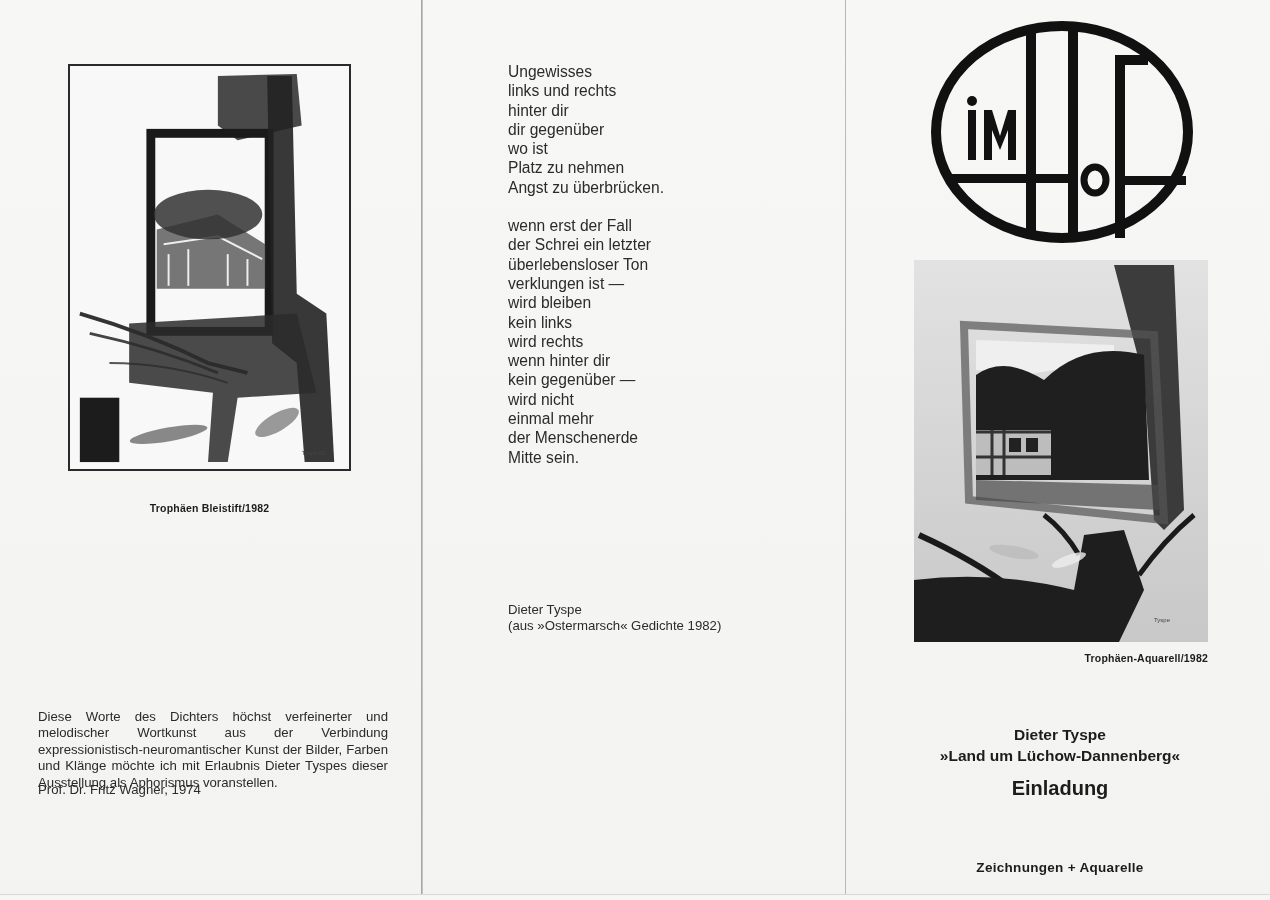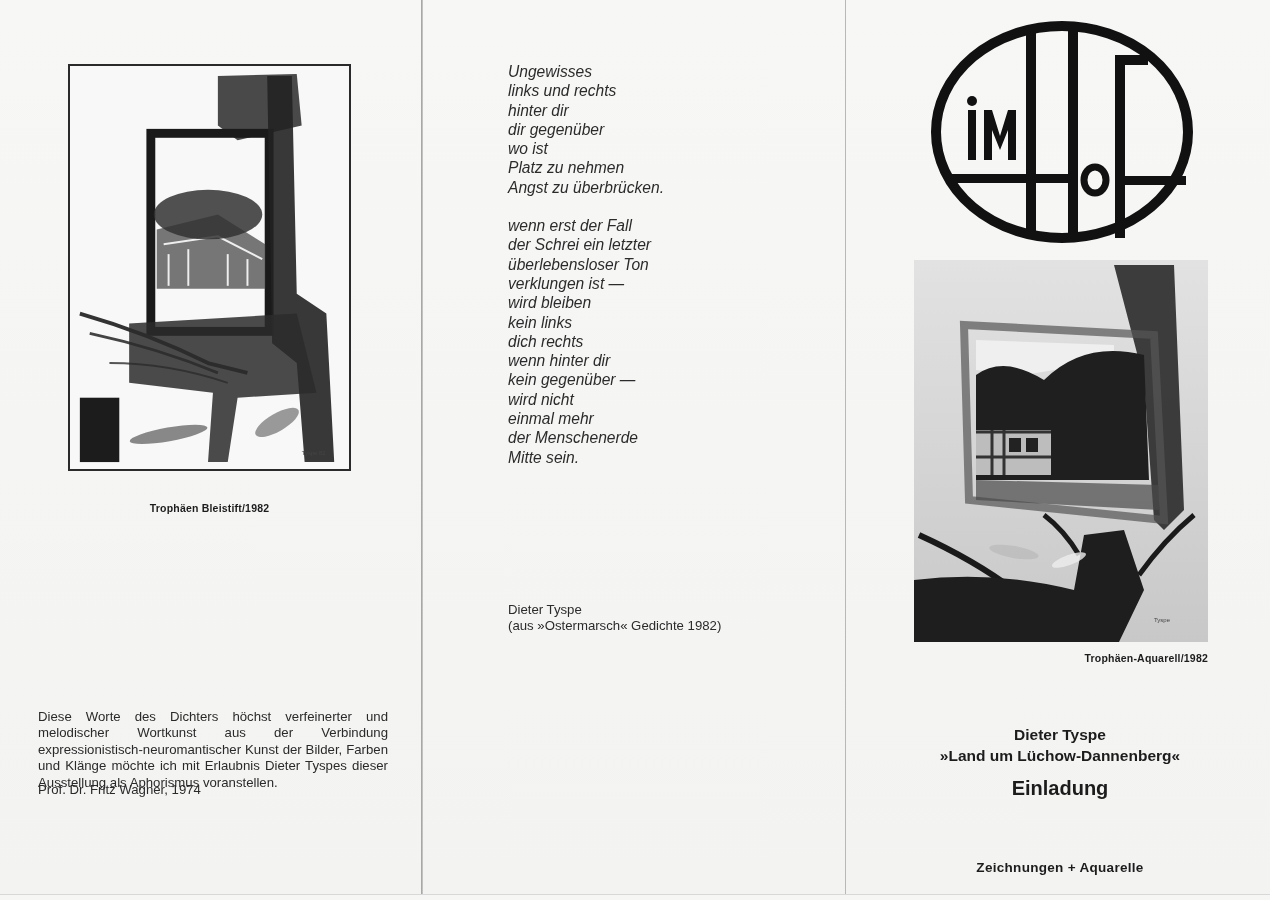--- a/index.html
+++ b/index.html
@@ -54,7 +54,7 @@
     font-size: 15.6px; line-height: 19.3px; color: #2b2b2b;
   }
   .stanza { margin-bottom: 19px; }
-  .stanza div { white-space: nowrap; font-style: italic; }
+  .stanza div { white-space: nowrap; }
   .poem-sign {
     position: absolute; left: 508px; top: 602px;
     font-size: 13.2px; line-height: 16px; color: #2b2b2b;

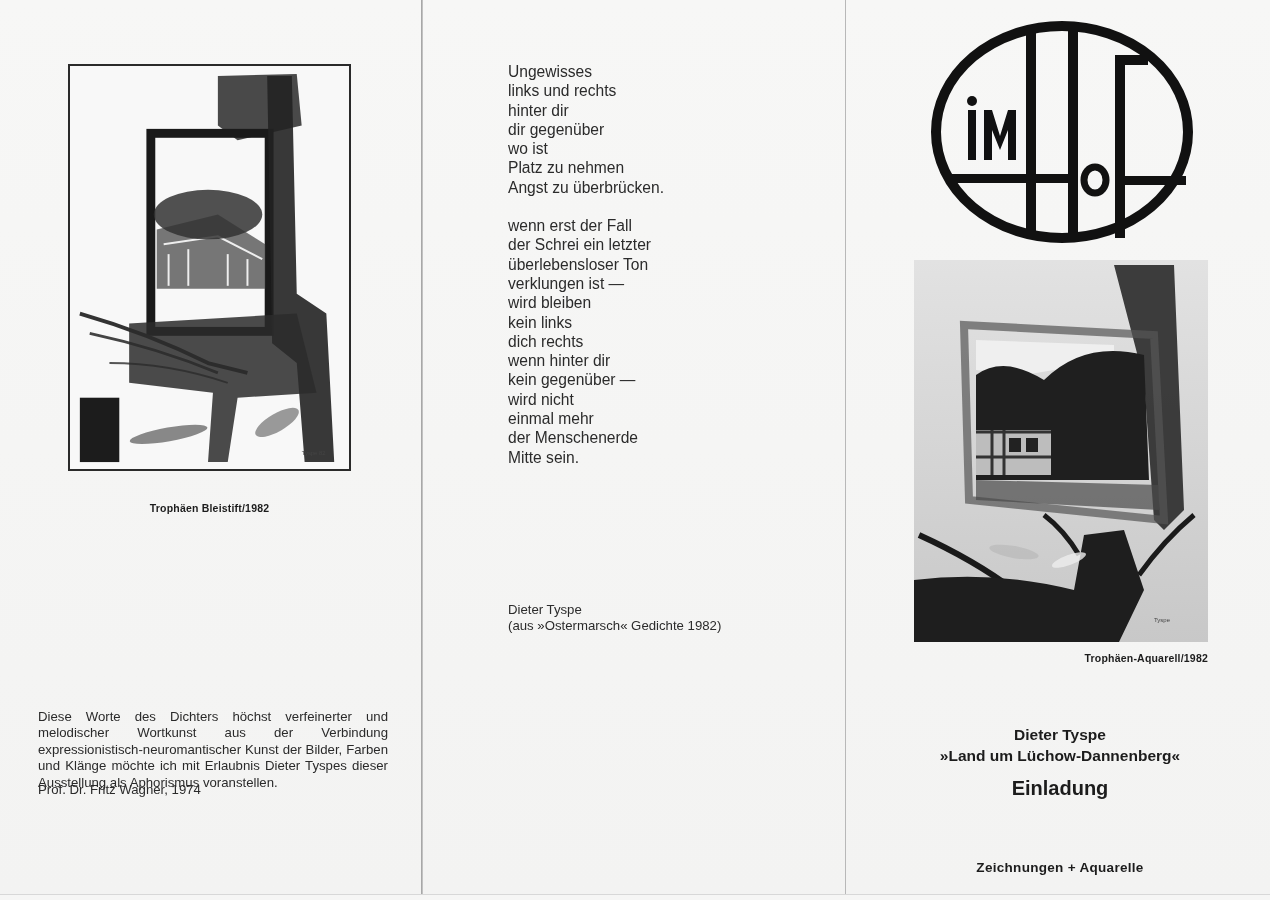--- a/index.html
+++ b/index.html
@@ -142,7 +142,7 @@
     <div>verklungen ist —</div>
     <div>wird bleiben</div>
     <div>kein links</div>
-    <div>dich rechts</div>
+    <div>wird rechts</div>
     <div>wenn hinter dir</div>
     <div>kein gegenüber —</div>
     <div>wird nicht</div>

